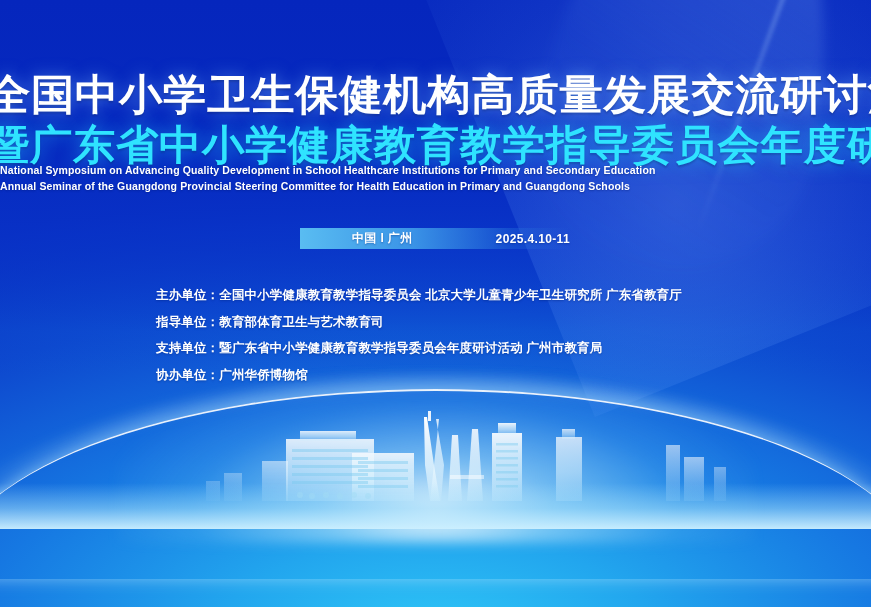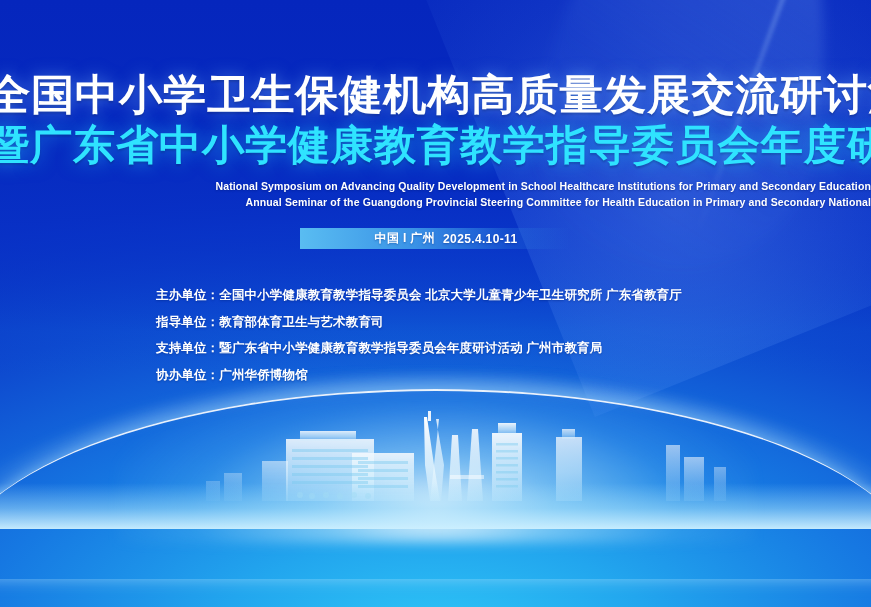--- a/index.html
+++ b/index.html
@@ -125,8 +125,8 @@
   }
 
   .subtitle-block {
-    position:absolute; left:0; top:178px; width:100%;
-    text-align:right;
+    position:absolute; left:0; top:162px; width:100%;
+    text-align:left;
   }
   .subtitle-line {
     font-size:10.5px;

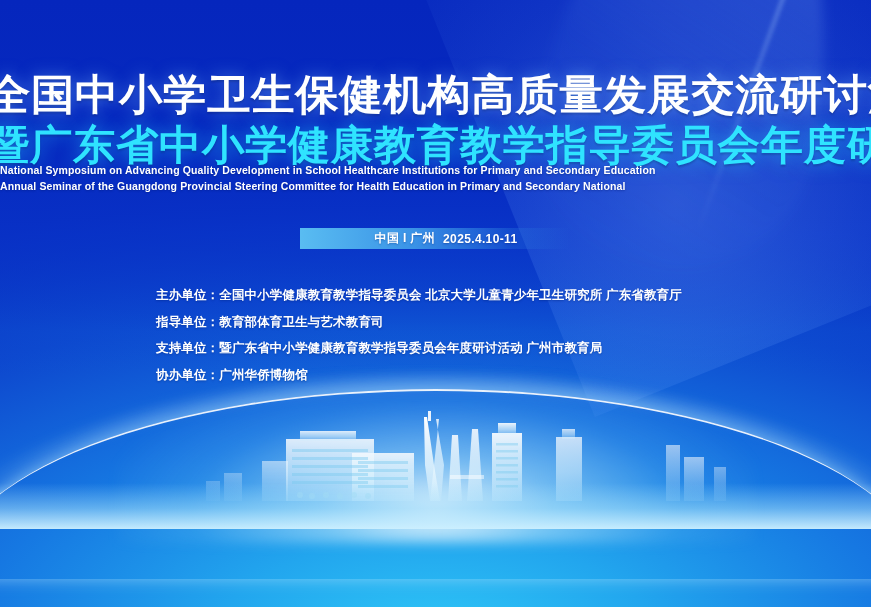--- a/index.html
+++ b/index.html
@@ -284,7 +284,7 @@
 
     <div class="subtitle-block">
       <div class="subtitle-line">National Symposium on Advancing Quality Development in School Healthcare Institutions for Primary and Secondary Education</div>
-      <div class="subtitle-line">Annual Seminar of the Guangdong Provincial Steering Committee for Health Education in Primary and Secondary National</div>
+      <div class="subtitle-line">Annual Seminar of the Guangdong Provincial Steering Committee for Health Education in Primary and Guangdong Schools</div>
     </div>
 
     <div class="badge">

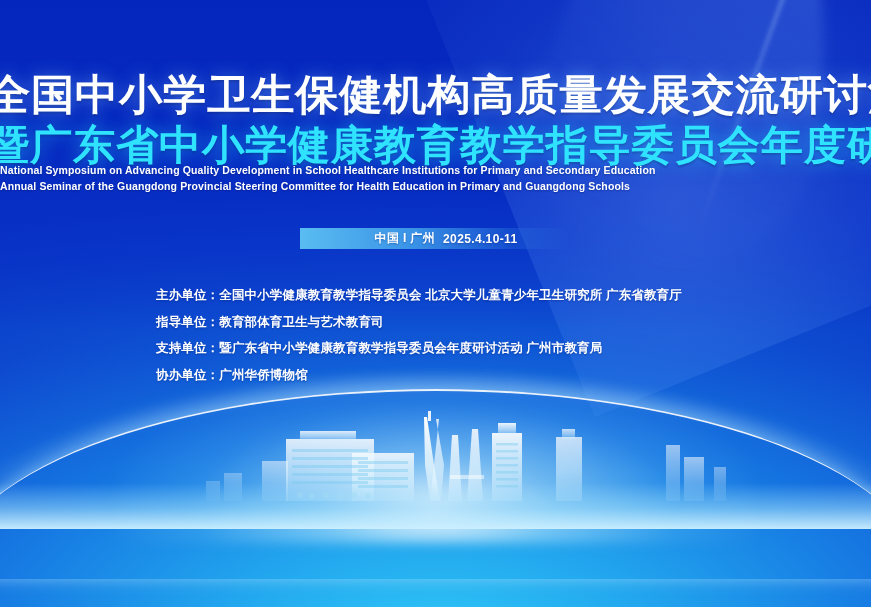--- a/index.html
+++ b/index.html
@@ -141,9 +141,9 @@
   .badge {
     position:absolute; left:300px; top:228px;
     width:270px; height:21px;
-    display:flex; align-items:center; justify-content:center;
+    display:flex; align-items:center; justify-content:space-between;
     background:linear-gradient(90deg, rgba(96,200,245,0.92) 0%, rgba(70,170,238,0.80) 42%, rgba(45,130,225,0.30) 78%, rgba(30,110,215,0.0) 100%);
-    padding-left:22px;
+    padding-left:52px;
   }
   .badge-text {
     font-size:12px; font-weight:bold; color:#ffffff;

